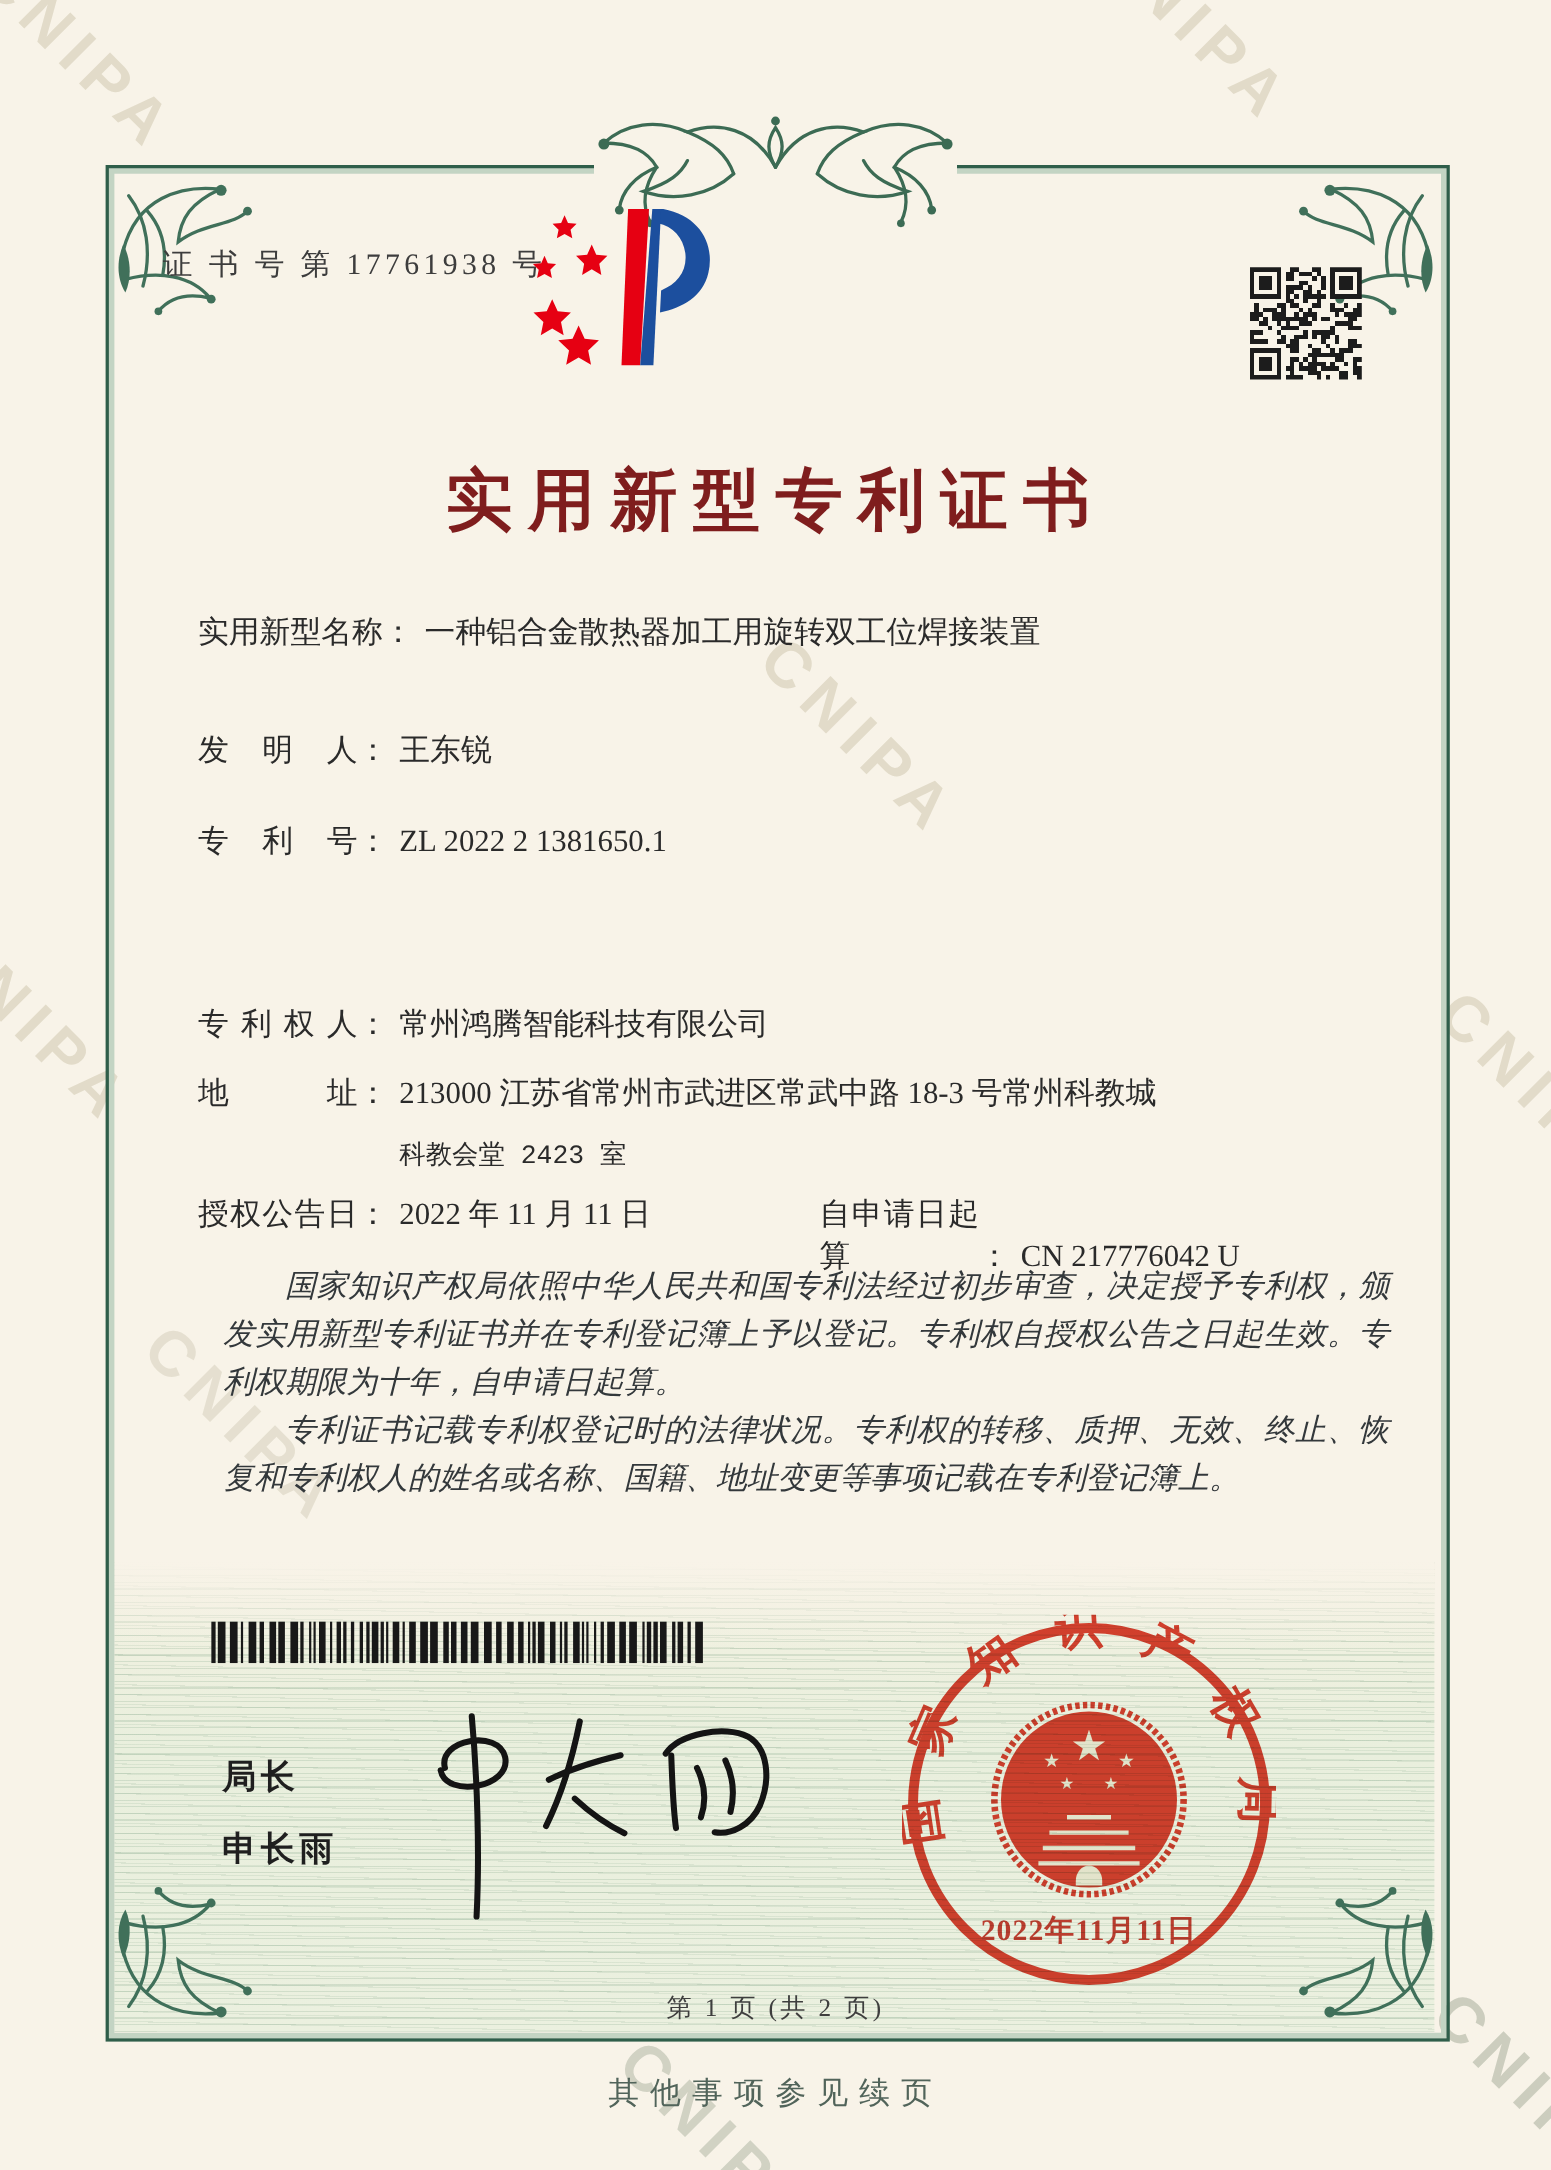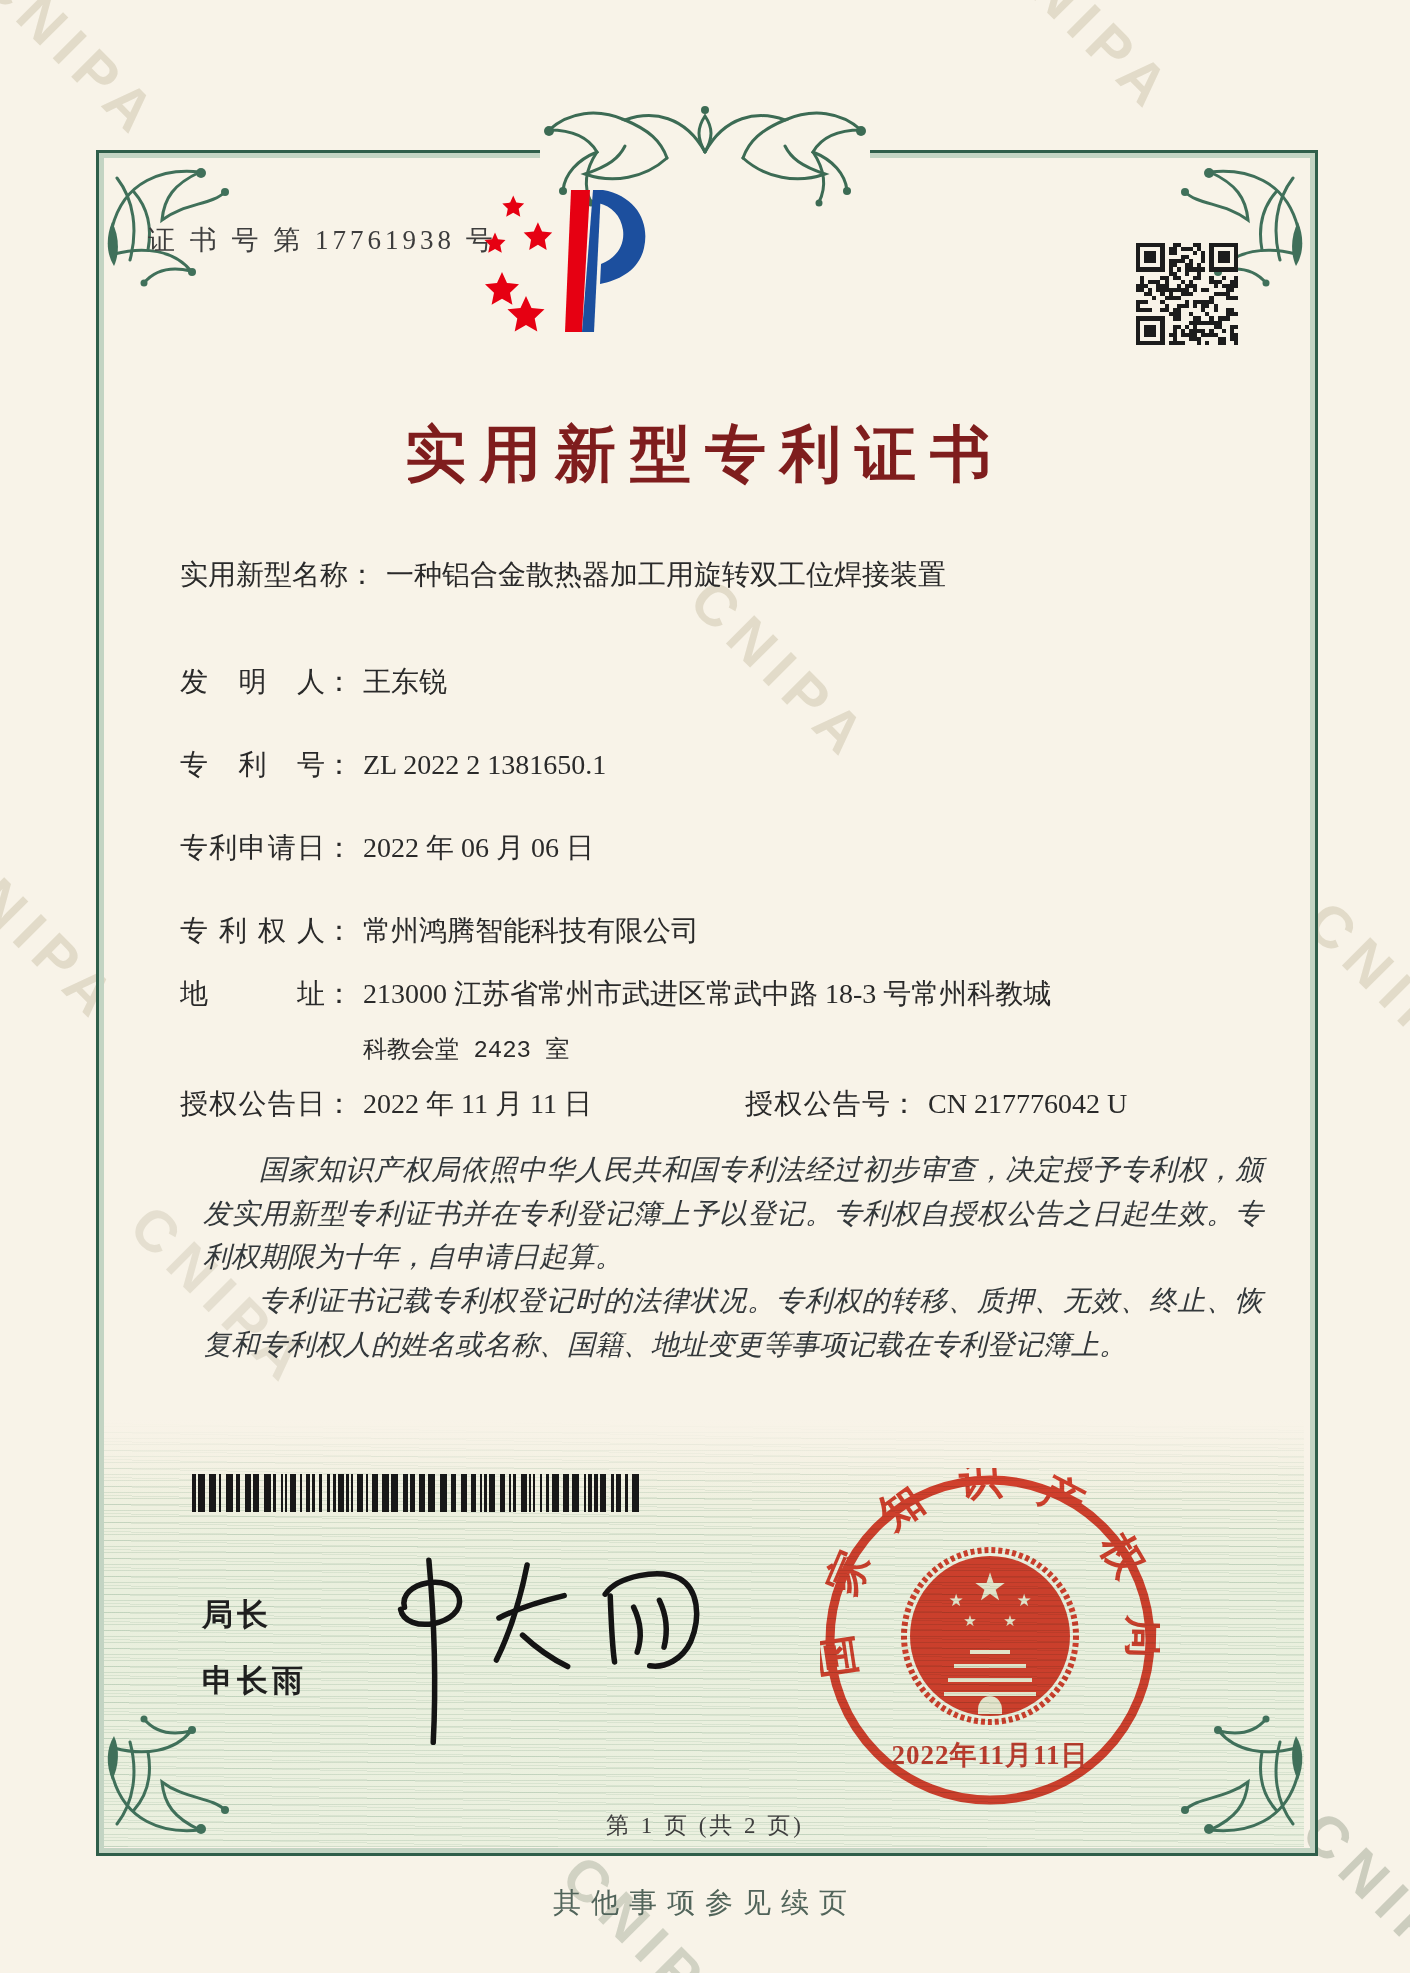--- a/index.html
+++ b/index.html
@@ -456,9 +456,6 @@
   <div class="row r-patno">
     <span class="flabel">专利号</span><span class="colon">：</span><span class="fvalue">ZL 2022 2 1381650.1</span>
   </div>
-  <div class="row r-filing">
-    <span class="flabel">专利申请日</span><span class="colon">：</span><span class="fvalue">2022 年 06 月 06 日</span>
-  </div>
   <div class="row r-patentee">
     <span class="flabel">专利权人</span><span class="colon">：</span><span class="fvalue">常州鸿腾智能科技有限公司</span>
   </div>

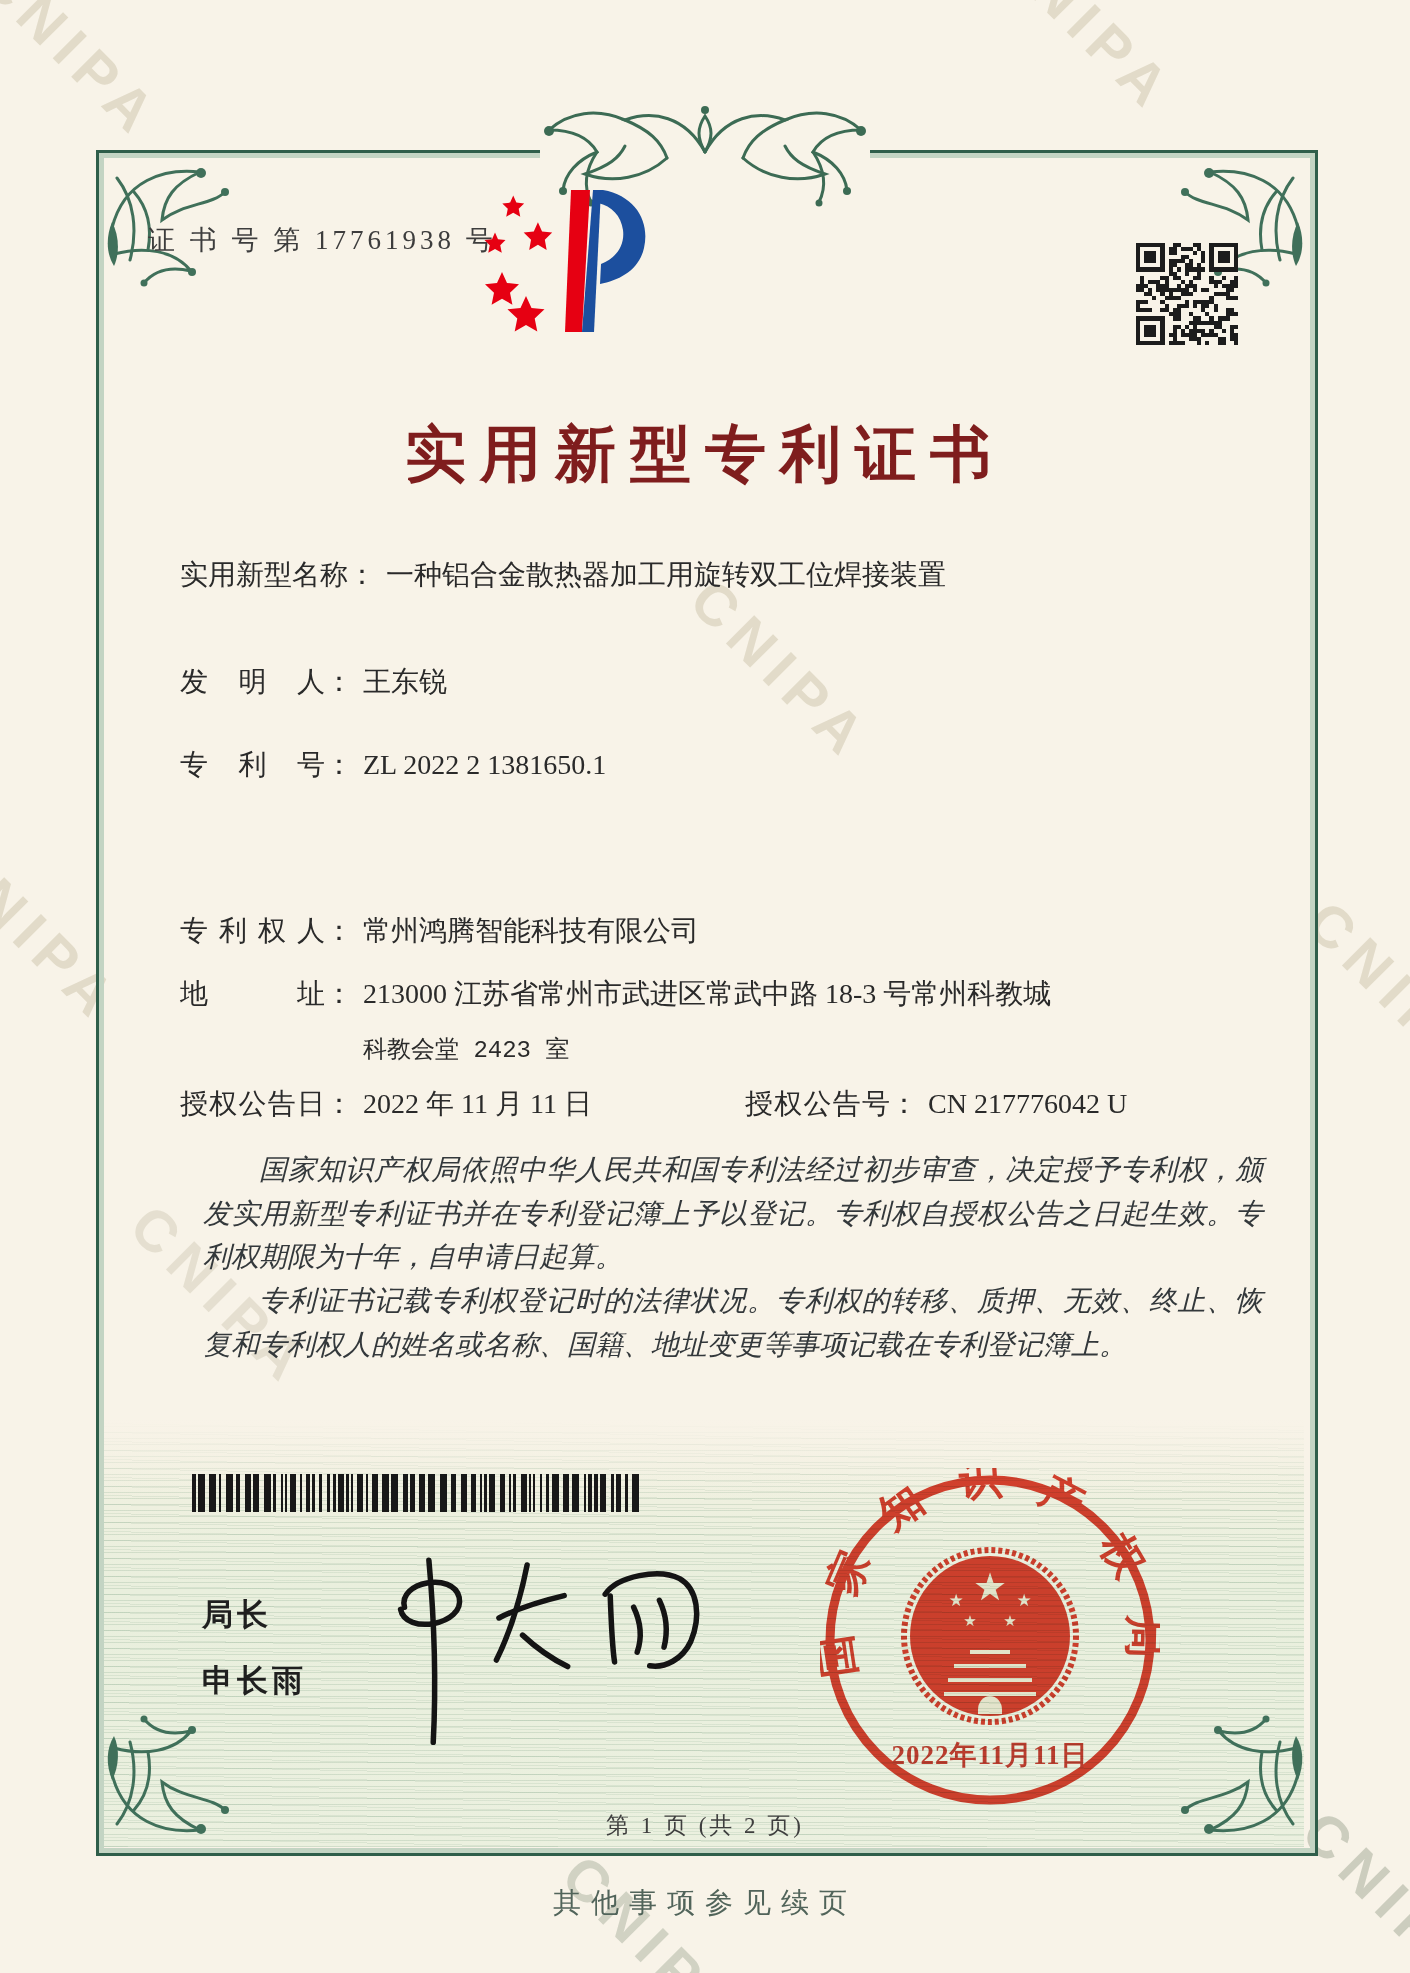--- a/index.html
+++ b/index.html
@@ -466,7 +466,7 @@
   <div class="row r-grant">
     <span class="flabel">授权公告日</span><span class="colon">：</span><span class="fvalue">2022 年 11 月 11 日</span>
     <span class="pair2">
-      <span class="flabel">授权公告号</span><span class="colon">：</span><span class="fvalue">CN 217776042 U</span>
+      <span class="flabel">自申请日起算</span><span class="colon">：</span><span class="fvalue">CN 217776042 U</span>
     </span>
   </div>
 

